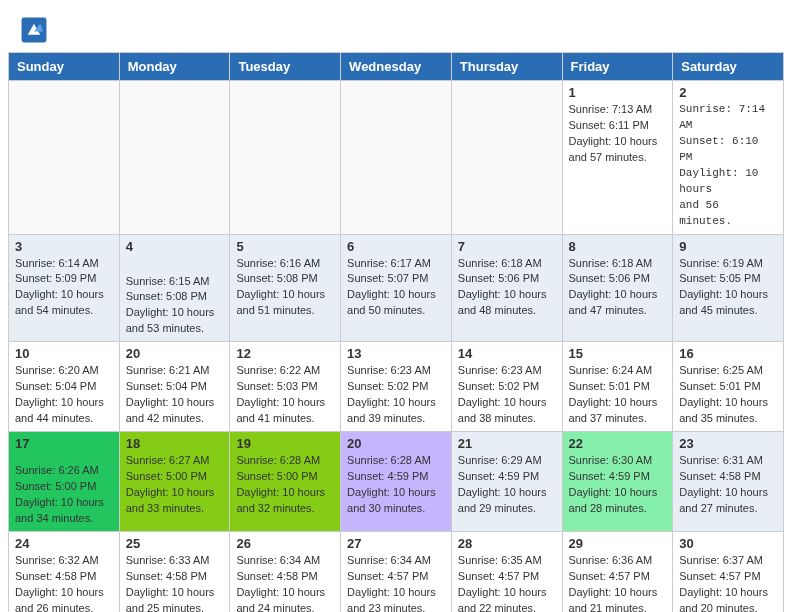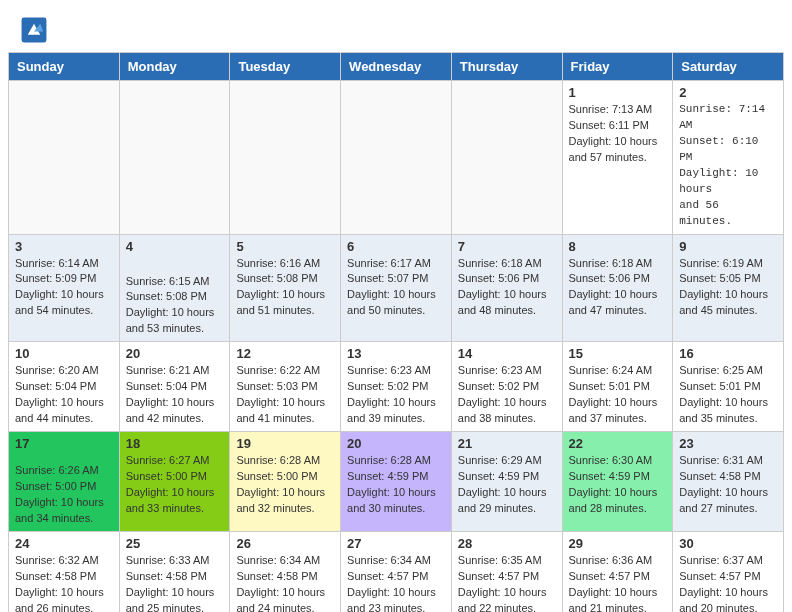--- a/index.html
+++ b/index.html
@@ -266,7 +266,7 @@
 Daylight: 10 hours
 and 33 minutes.</div>
           </td>
-          <td style="background: #fef9c3; margin-top: 48px;">
+          <td style="background: #84cc16; margin-top: 48px;">
             <span class="day-num">19</span>
             <div class="day-info" style="white-space: pre-line;">Sunrise: 6:28 AM
 Sunset: 5:00 PM

